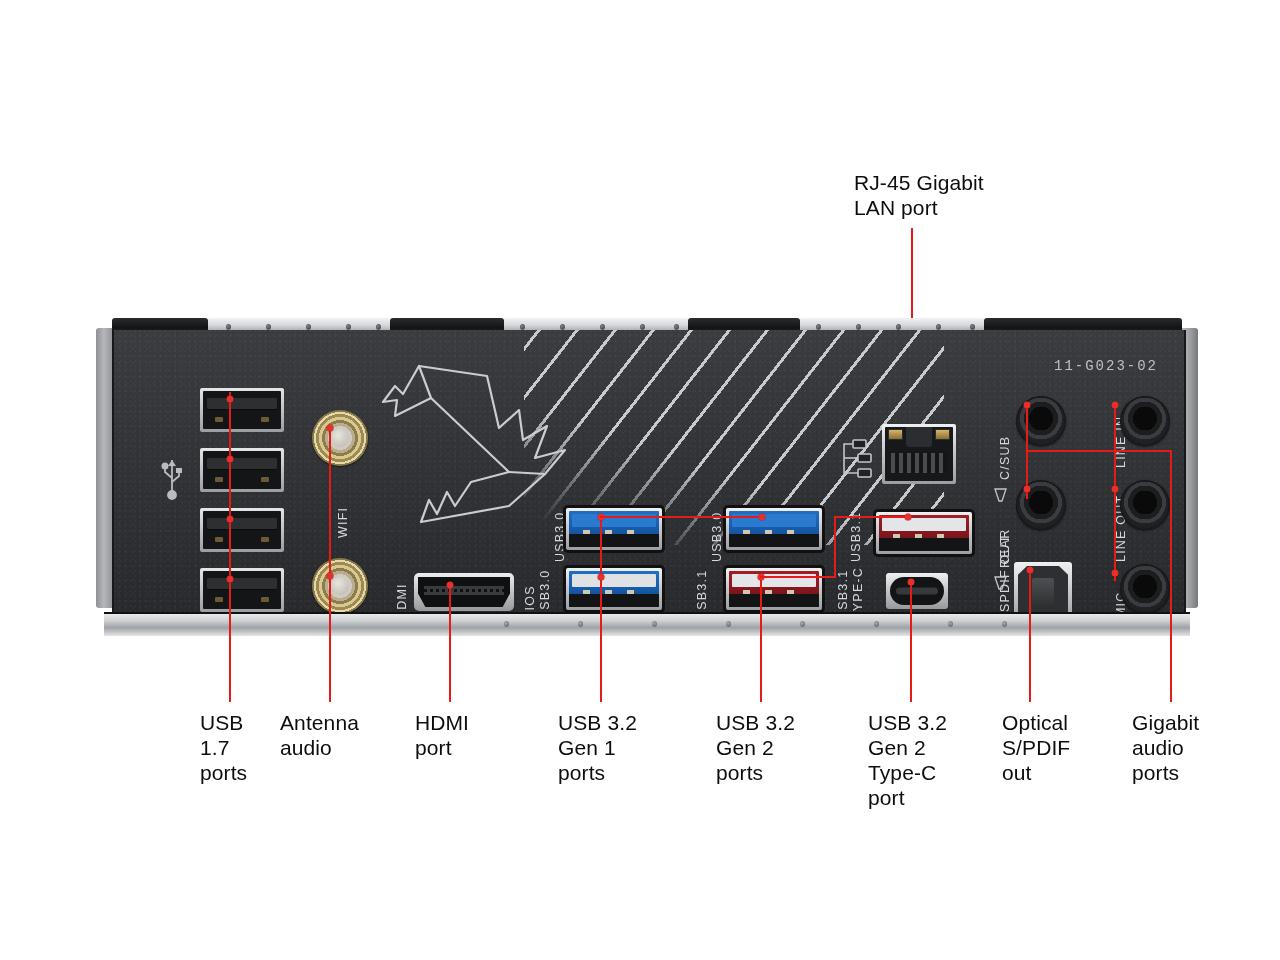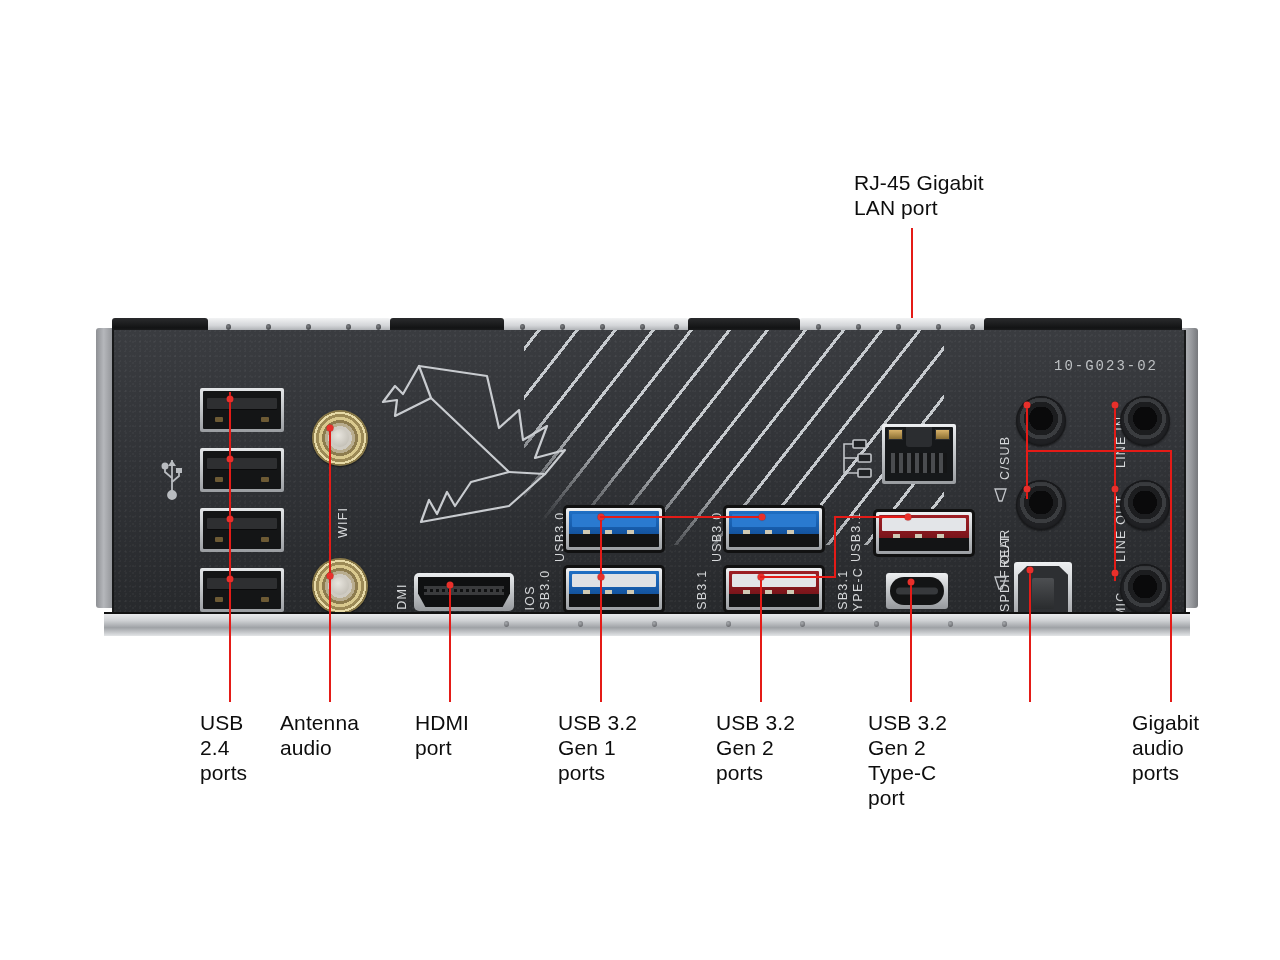--- a/index.html
+++ b/index.html
@@ -387,7 +387,7 @@
           </div>
         </div>
 
-      <div class="model" style="left:940px;top:28px;">10-G023-02</div>
+      <div class="model" style="left:940px;top:28px;">11-G023-02</div>
     </div>
 
     <div class="rail-bottom">

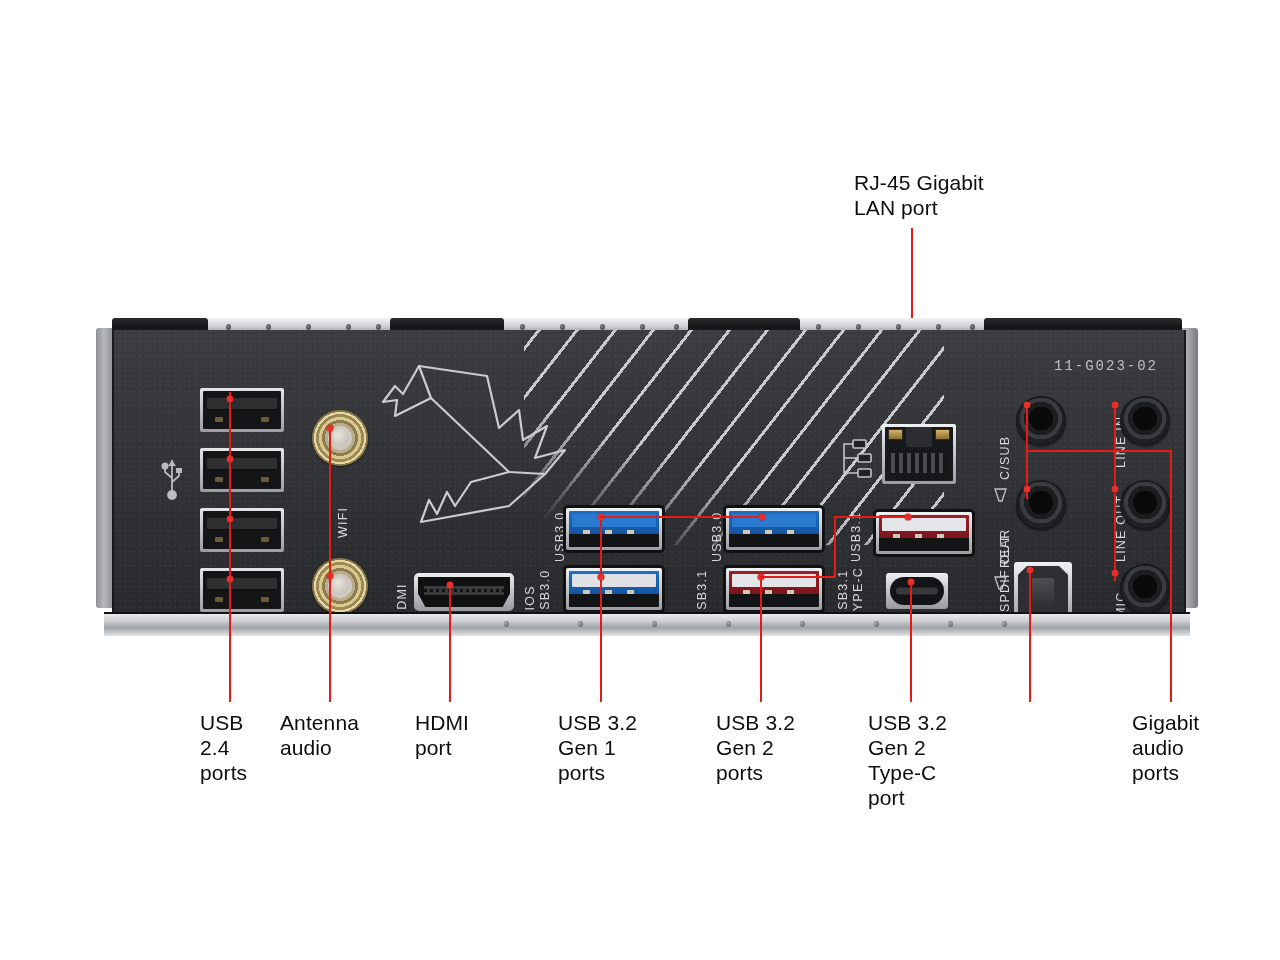--- a/index.html
+++ b/index.html
@@ -446,7 +446,7 @@
   <div class="lead v" style="left:1170px;top:446px;height:252px;"></div>
 
   <div class="caption" style="left:200px;top:706px;">USB
-2.4
+1.7
 ports</div>
   <div class="caption" style="left:280px;top:706px;">Antenna
 audio</div>

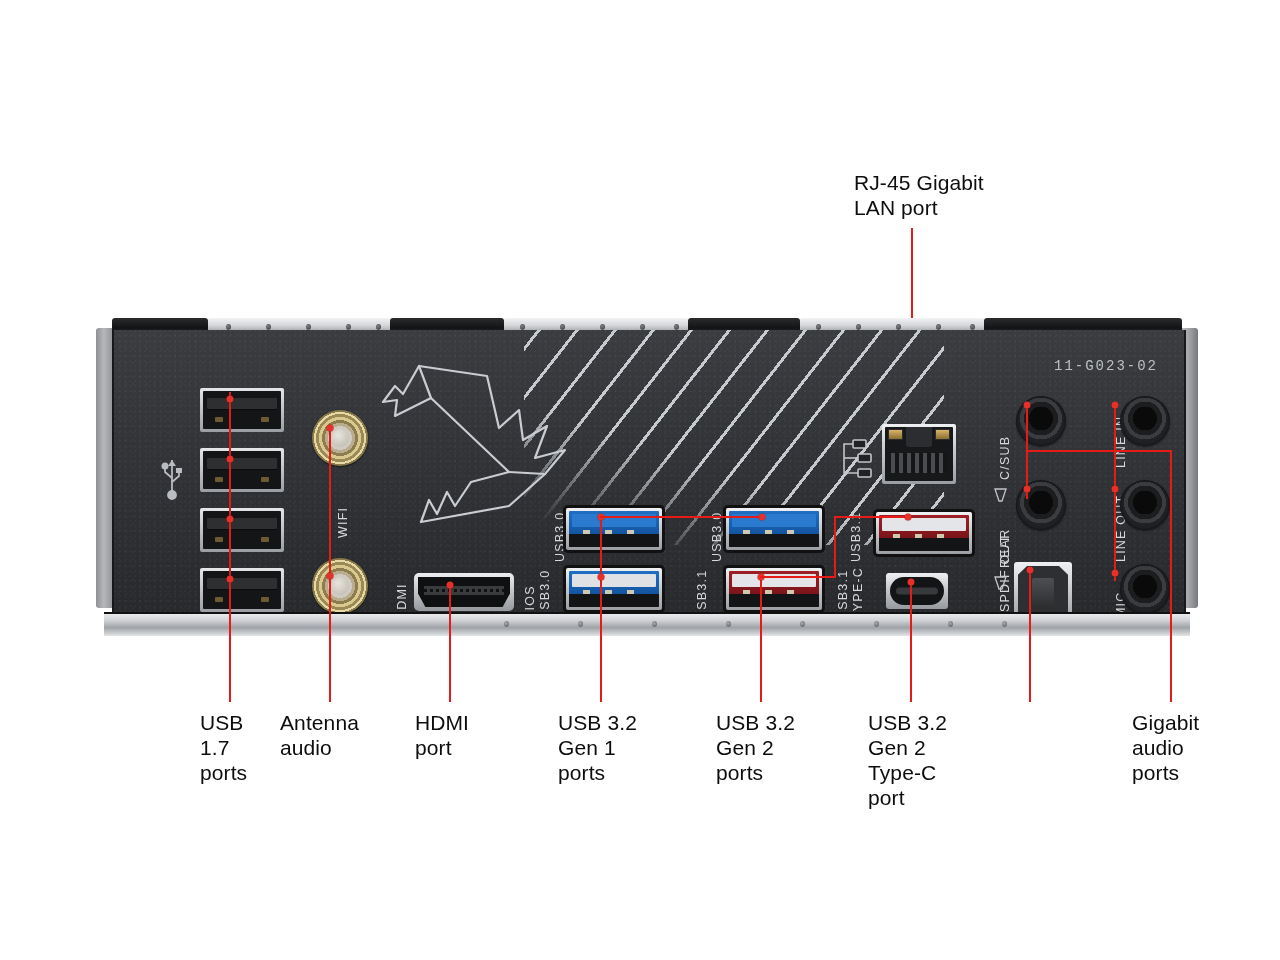--- a/index.html
+++ b/index.html
@@ -462,6 +462,9 @@
 Gen 2
 Type-C
 port</div>
+  <div class="caption" style="left:1002px;top:706px;">Optical
+S/PDIF
+out</div>
   <div class="caption" style="left:1132px;top:706px;">Gigabit
 audio
 ports</div>

